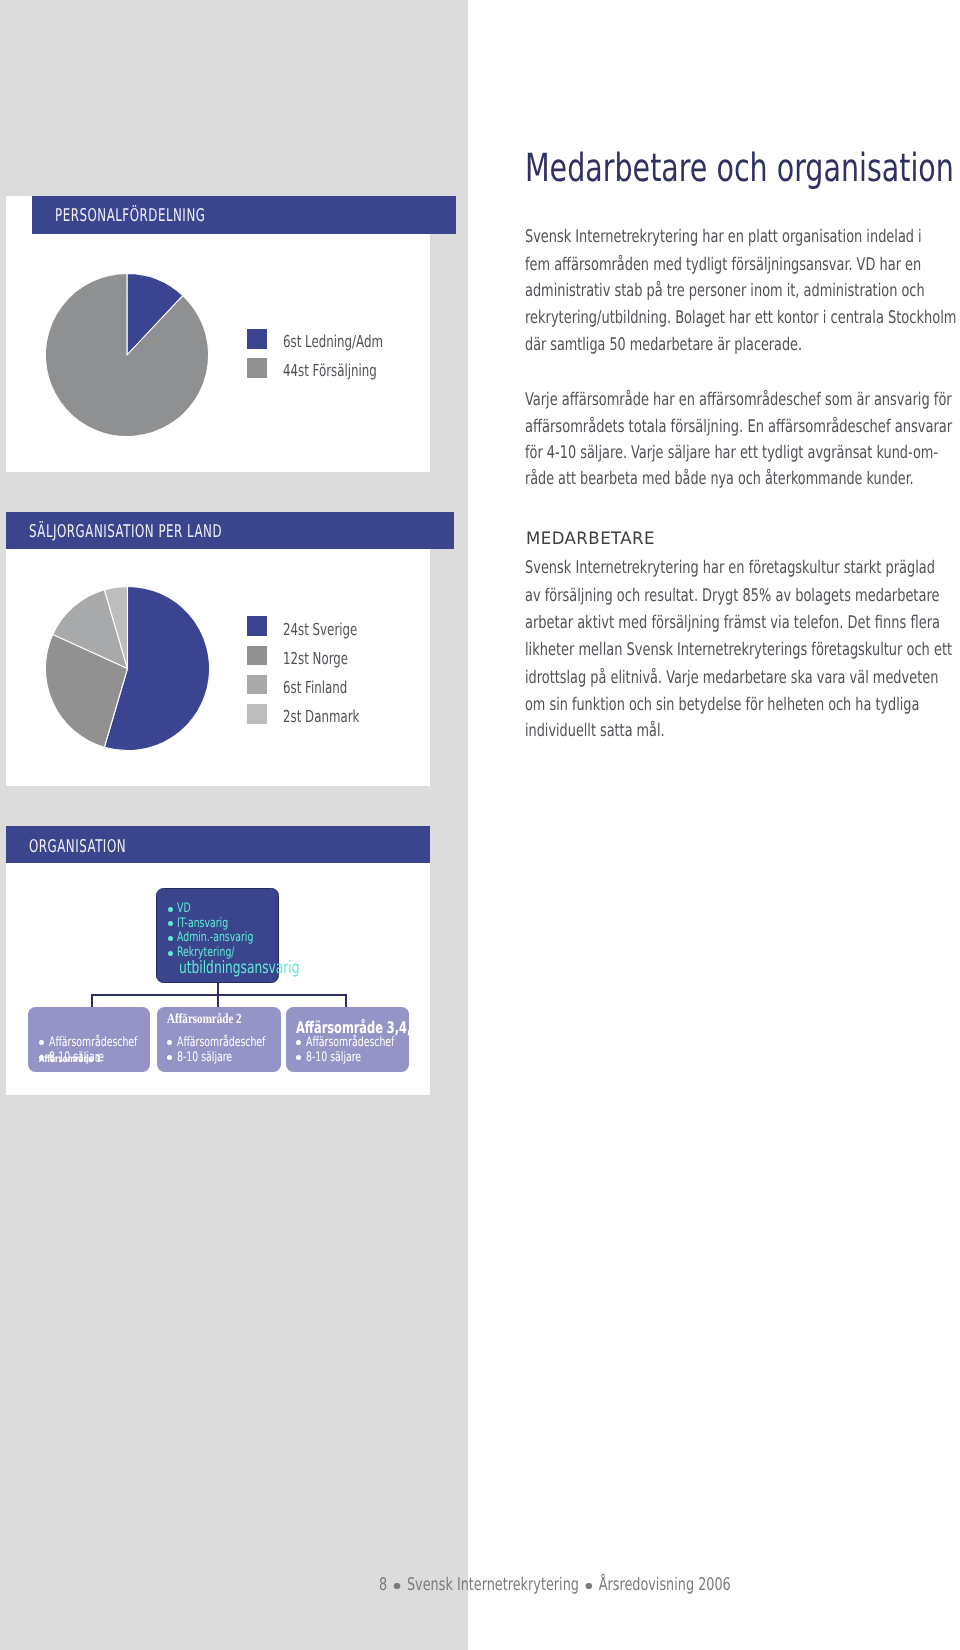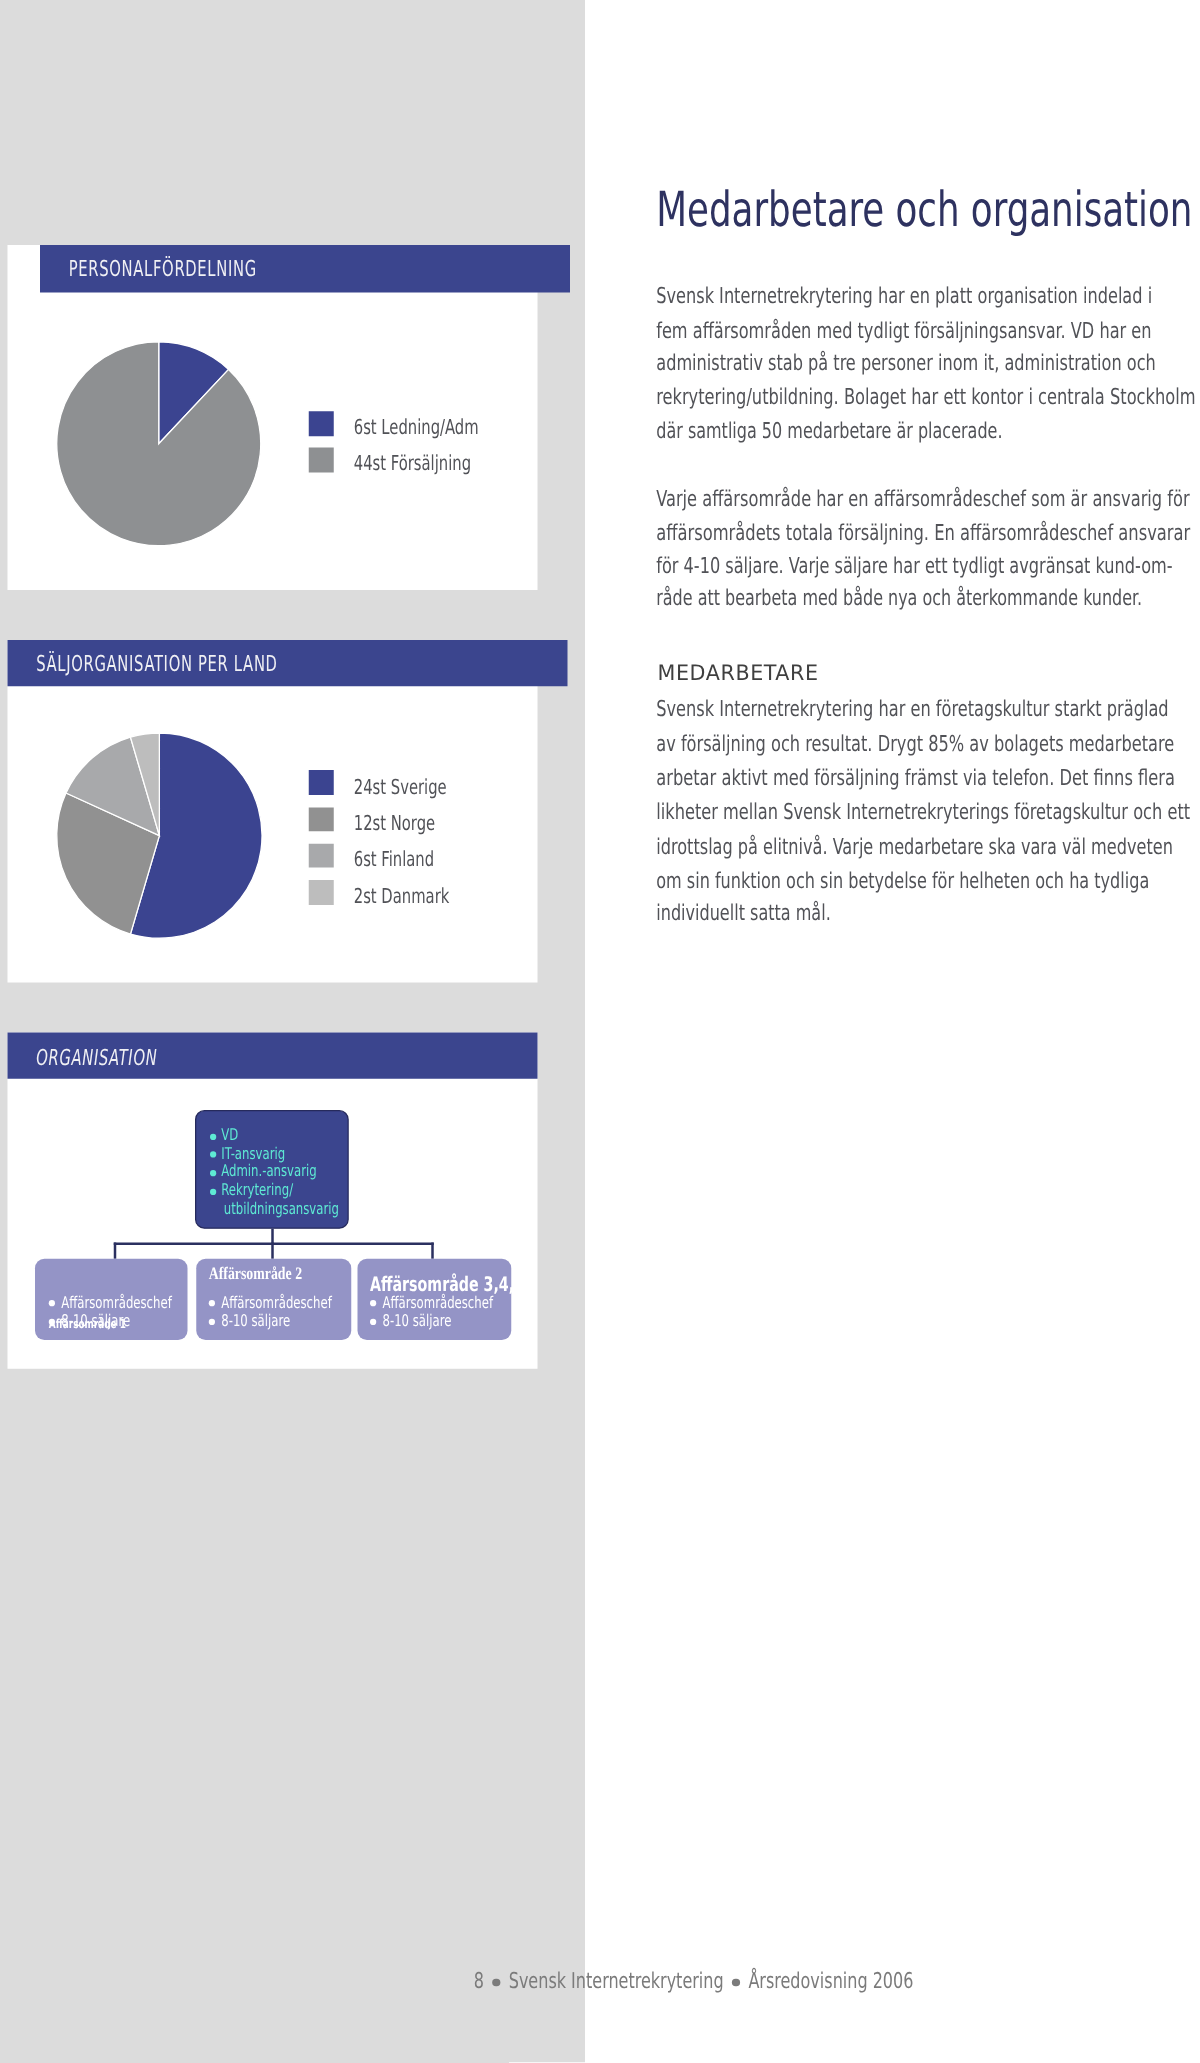--- a/index.html
+++ b/index.html
@@ -24,7 +24,7 @@
   #card2 .card-head{height:37px;padding-left:24px;}
   #card2 .card-head-label{left:22.7px;top:14.2px;}
   #card3{left:6px;top:826px;width:423.5px;height:268.5px;}
-  #card3 .card-head{height:37px;font-style:italic;}
+  #card3 .card-head{height:37px;}
   #card3 .card-head-label{left:22.5px;top:14.5px;}
 
   

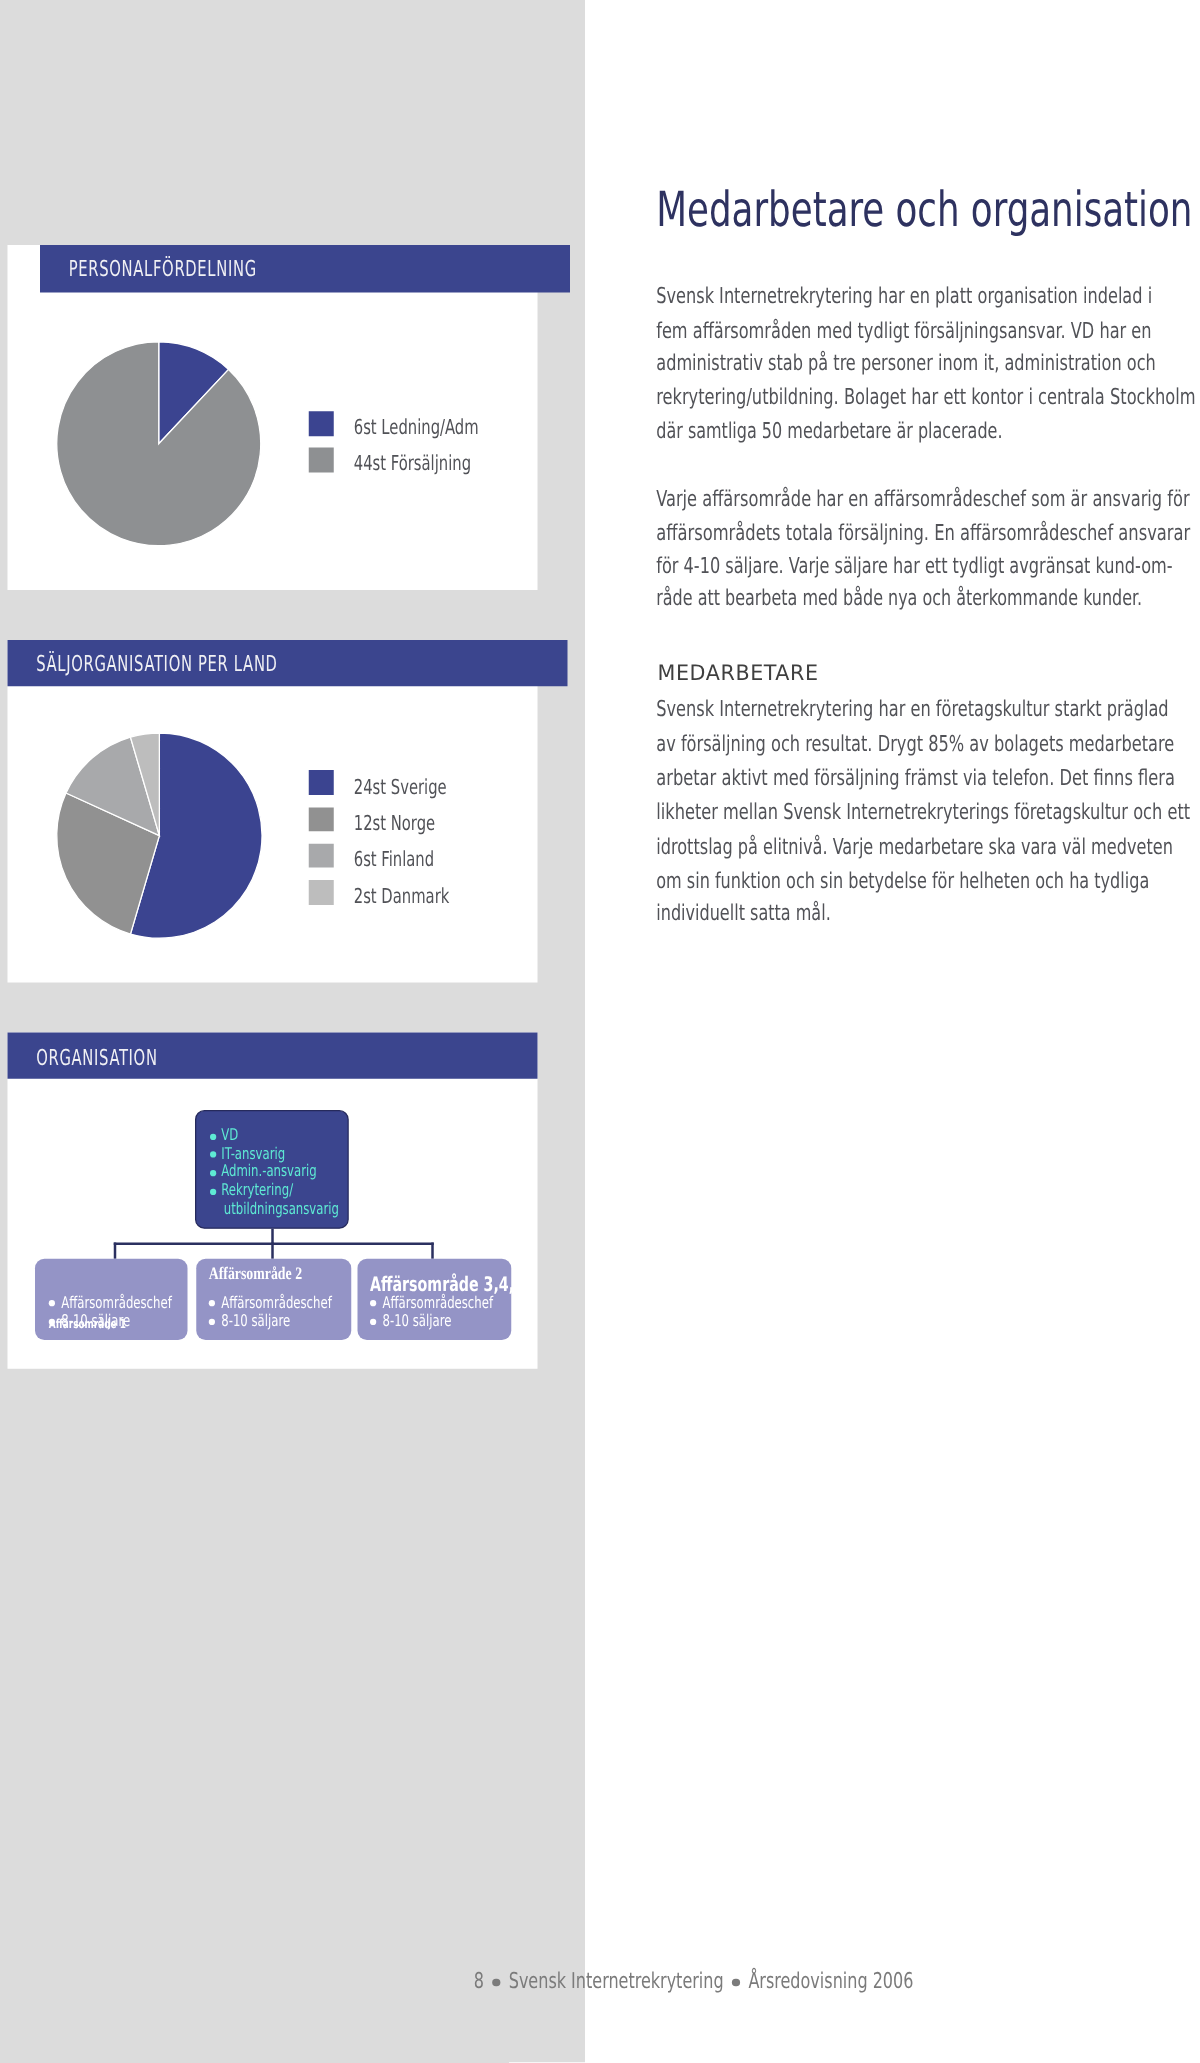--- a/index.html
+++ b/index.html
@@ -135,7 +135,7 @@
             <li style="font-size: 13px; line-height: 14.6px; padding-left: 8.4px;"><span class="bul"></span><span style="display: inline-block; transform: scaleX(0.8); transform-origin: left top;">IT-ansvarig</span></li>
             <li style="font-size: 13px; line-height: 14.6px; padding-left: 8.4px;"><span class="bul"></span><span style="display: inline-block; transform: scaleX(0.8); transform-origin: left top;">Admin.-ansvarig</span></li>
             <li style="font-size: 13px; line-height: 14.6px; padding-left: 8.4px;"><span class="bul"></span><span style="display: inline-block; transform: scaleX(0.8); transform-origin: left top;">Rekrytering/</span></li>
-            <li style="font-size: 13px; line-height: 14.6px; padding-left: 11px;"><span style="display: inline-block; transform: scaleX(0.8); transform-origin: left top;">utbildningsansvarig</span></li>
+            <li style="font-size: 17px; line-height: 14.6px; padding-left: 11px;"><span style="display: inline-block; transform: scaleX(0.8); transform-origin: left top;">utbildningsansvarig</span></li>
           </ul>
       </div>
 

